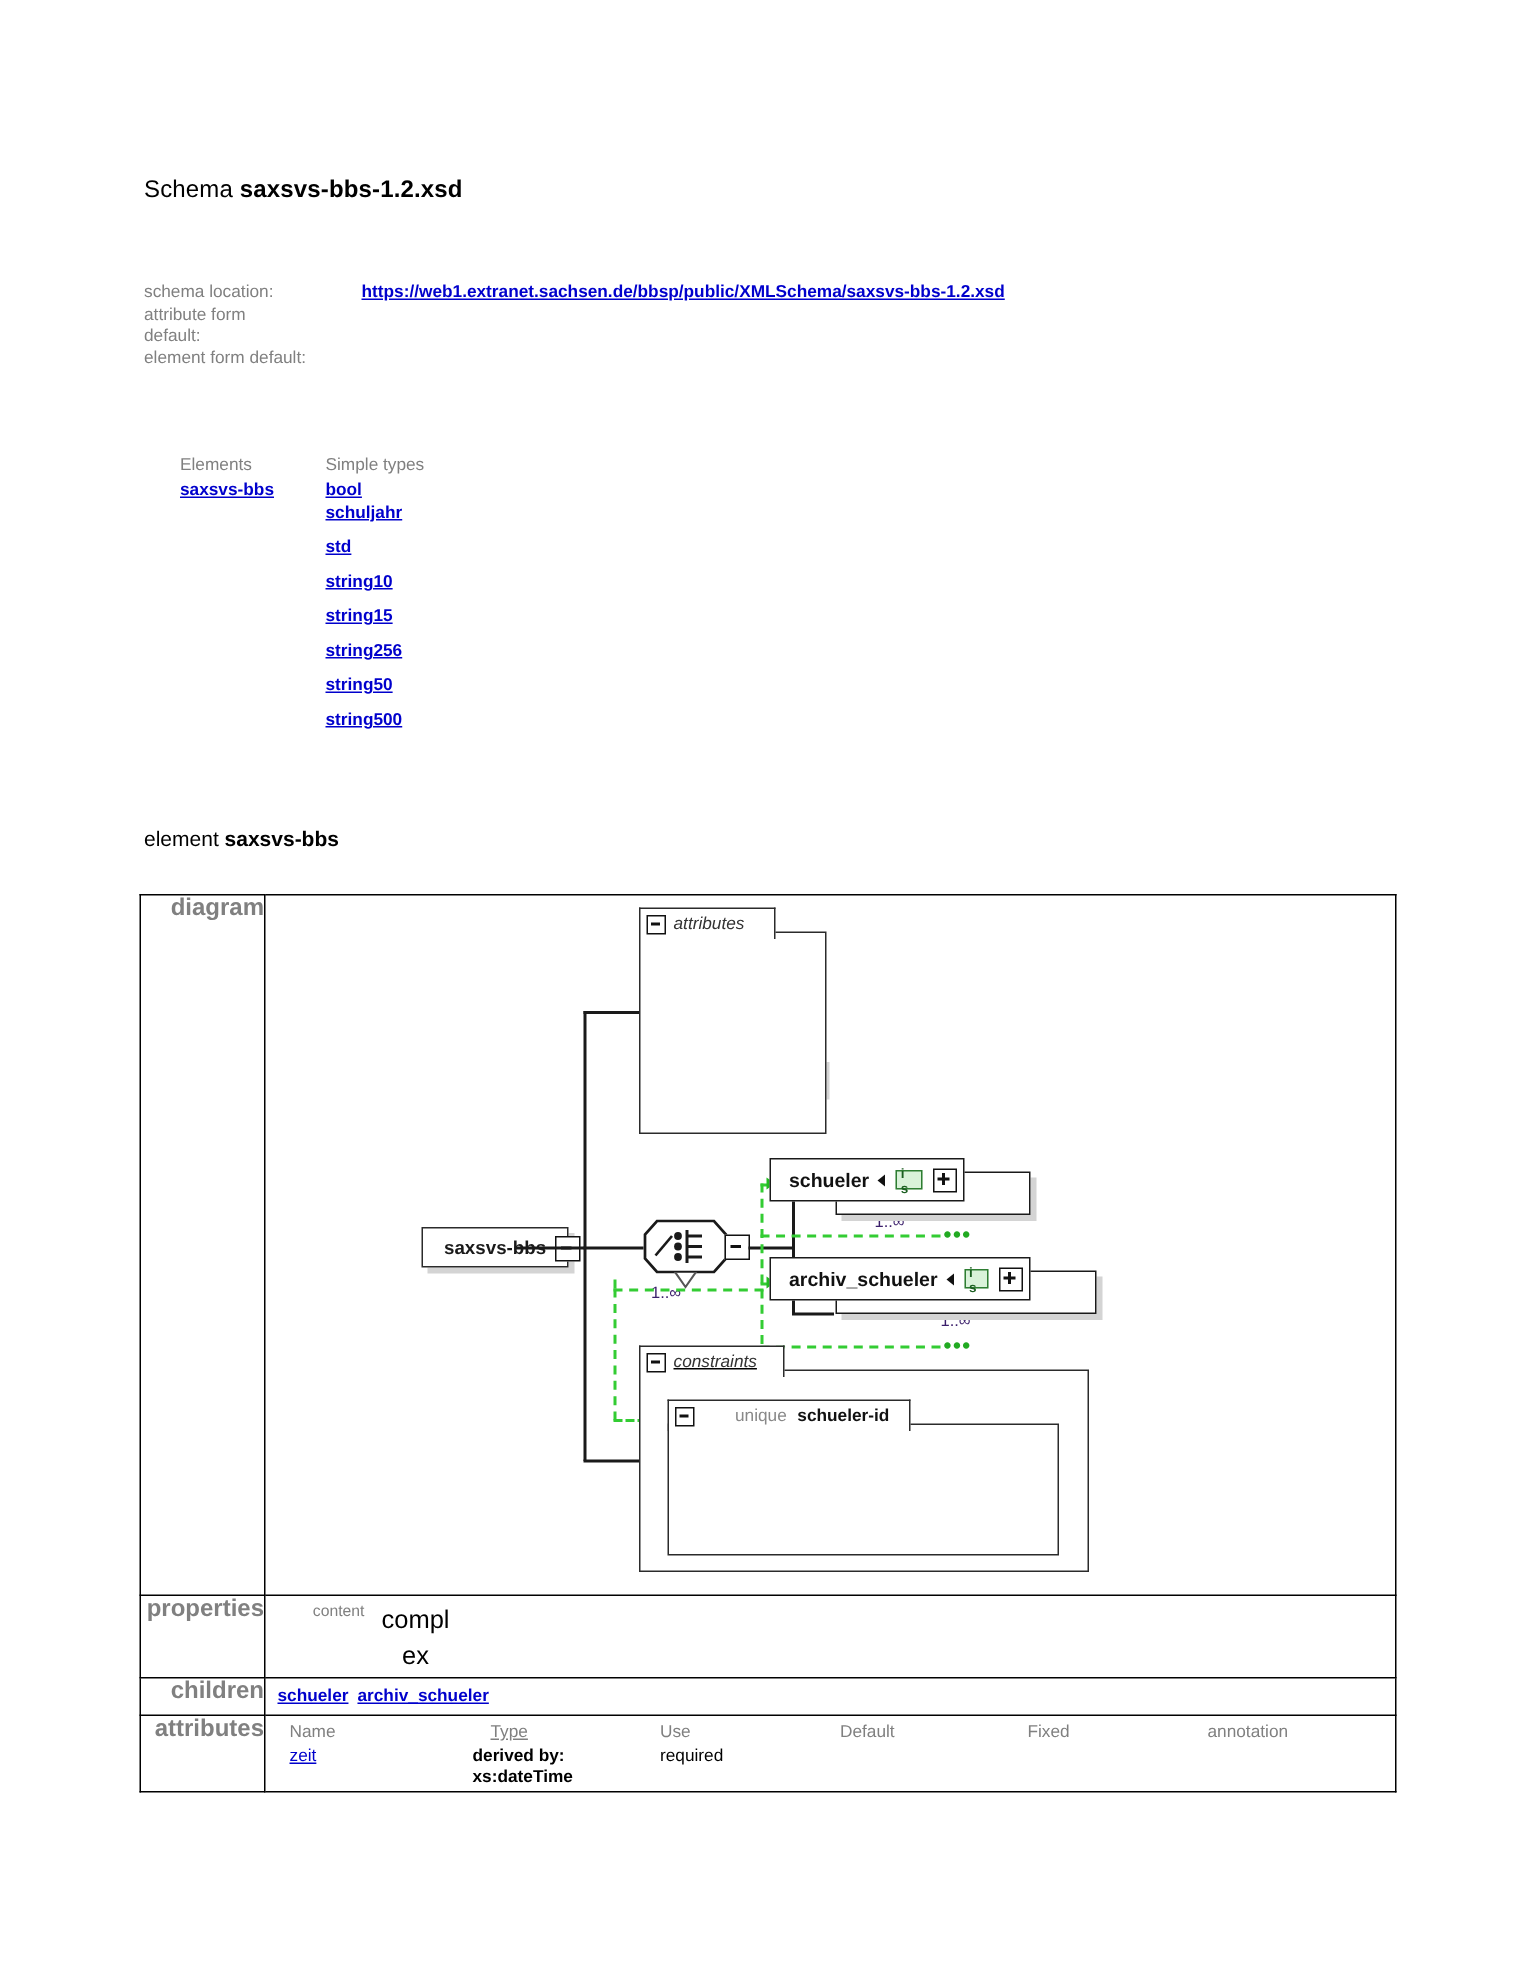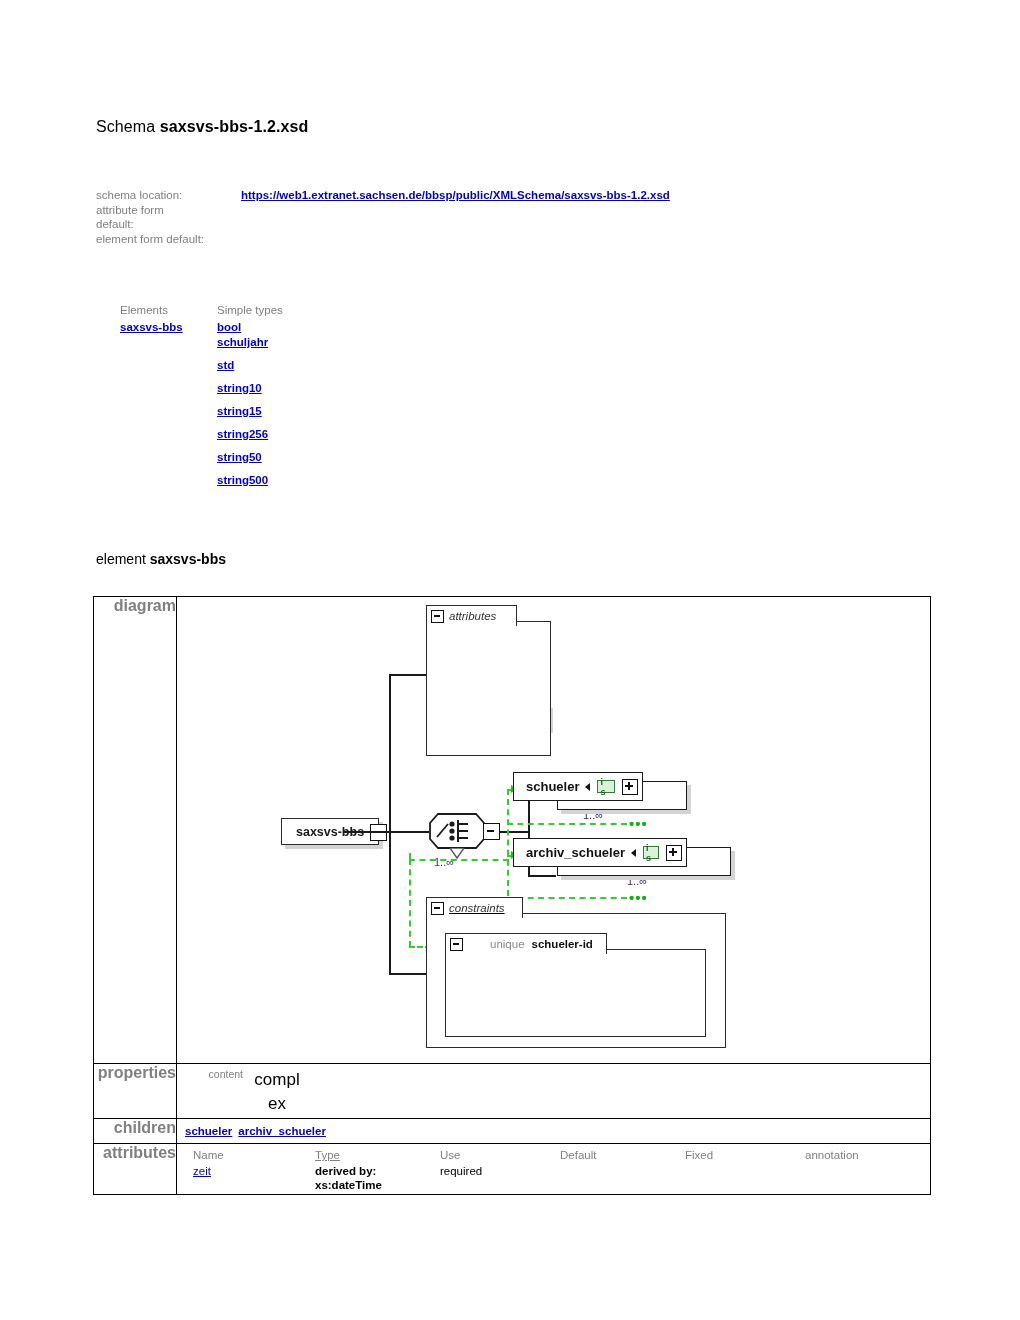--- a/index.html
+++ b/index.html
@@ -452,7 +452,7 @@
         <div class="attrs-inner">
 
           <span class="at-cell at-head" style="left:16px; top:5px;">Name</span>
-          <span class="at-cell at-head" style="left:138px; top:5px;text-decoration:underline;">Type</span>
+          <span class="at-cell at-head" style="left:150px; top:5px;text-decoration:underline;">Type</span>
           <span class="at-cell at-head" style="left:263px; top:5px;">Use</span>
           <span class="at-cell at-head" style="left:383px; top:5px;">Default</span>
           <span class="at-cell at-head" style="left:508px; top:5px;">Fixed</span>

